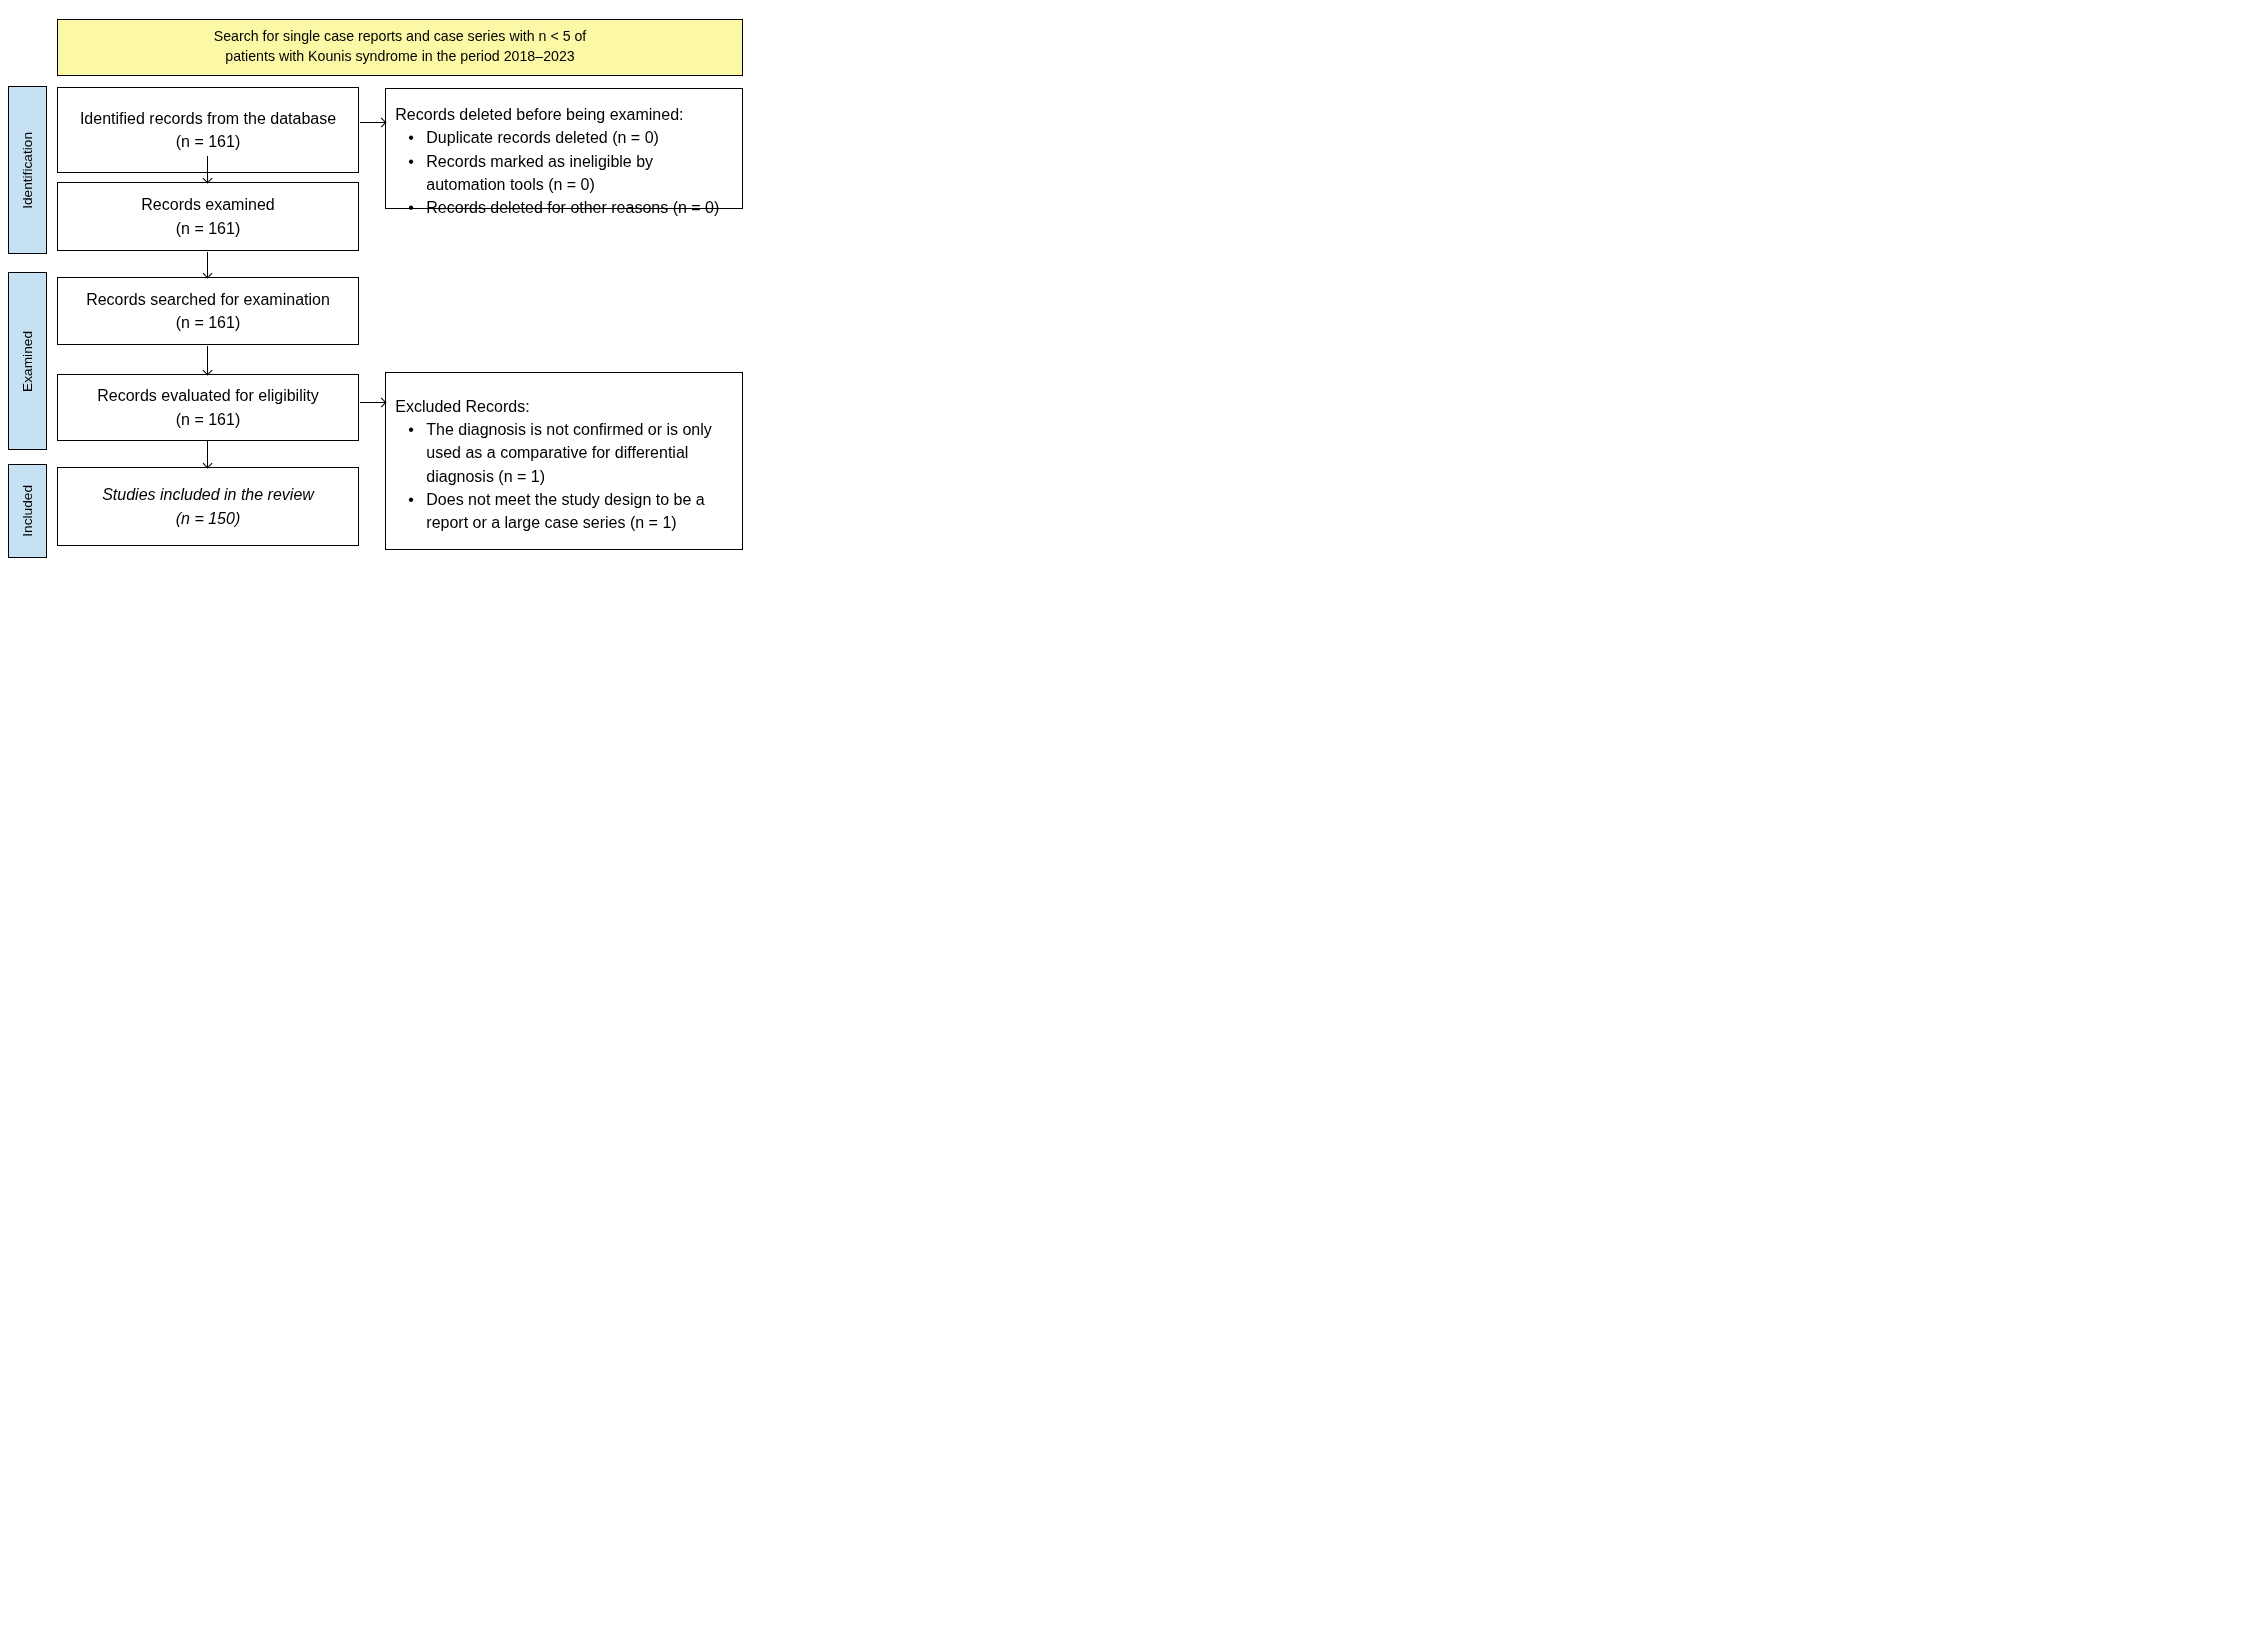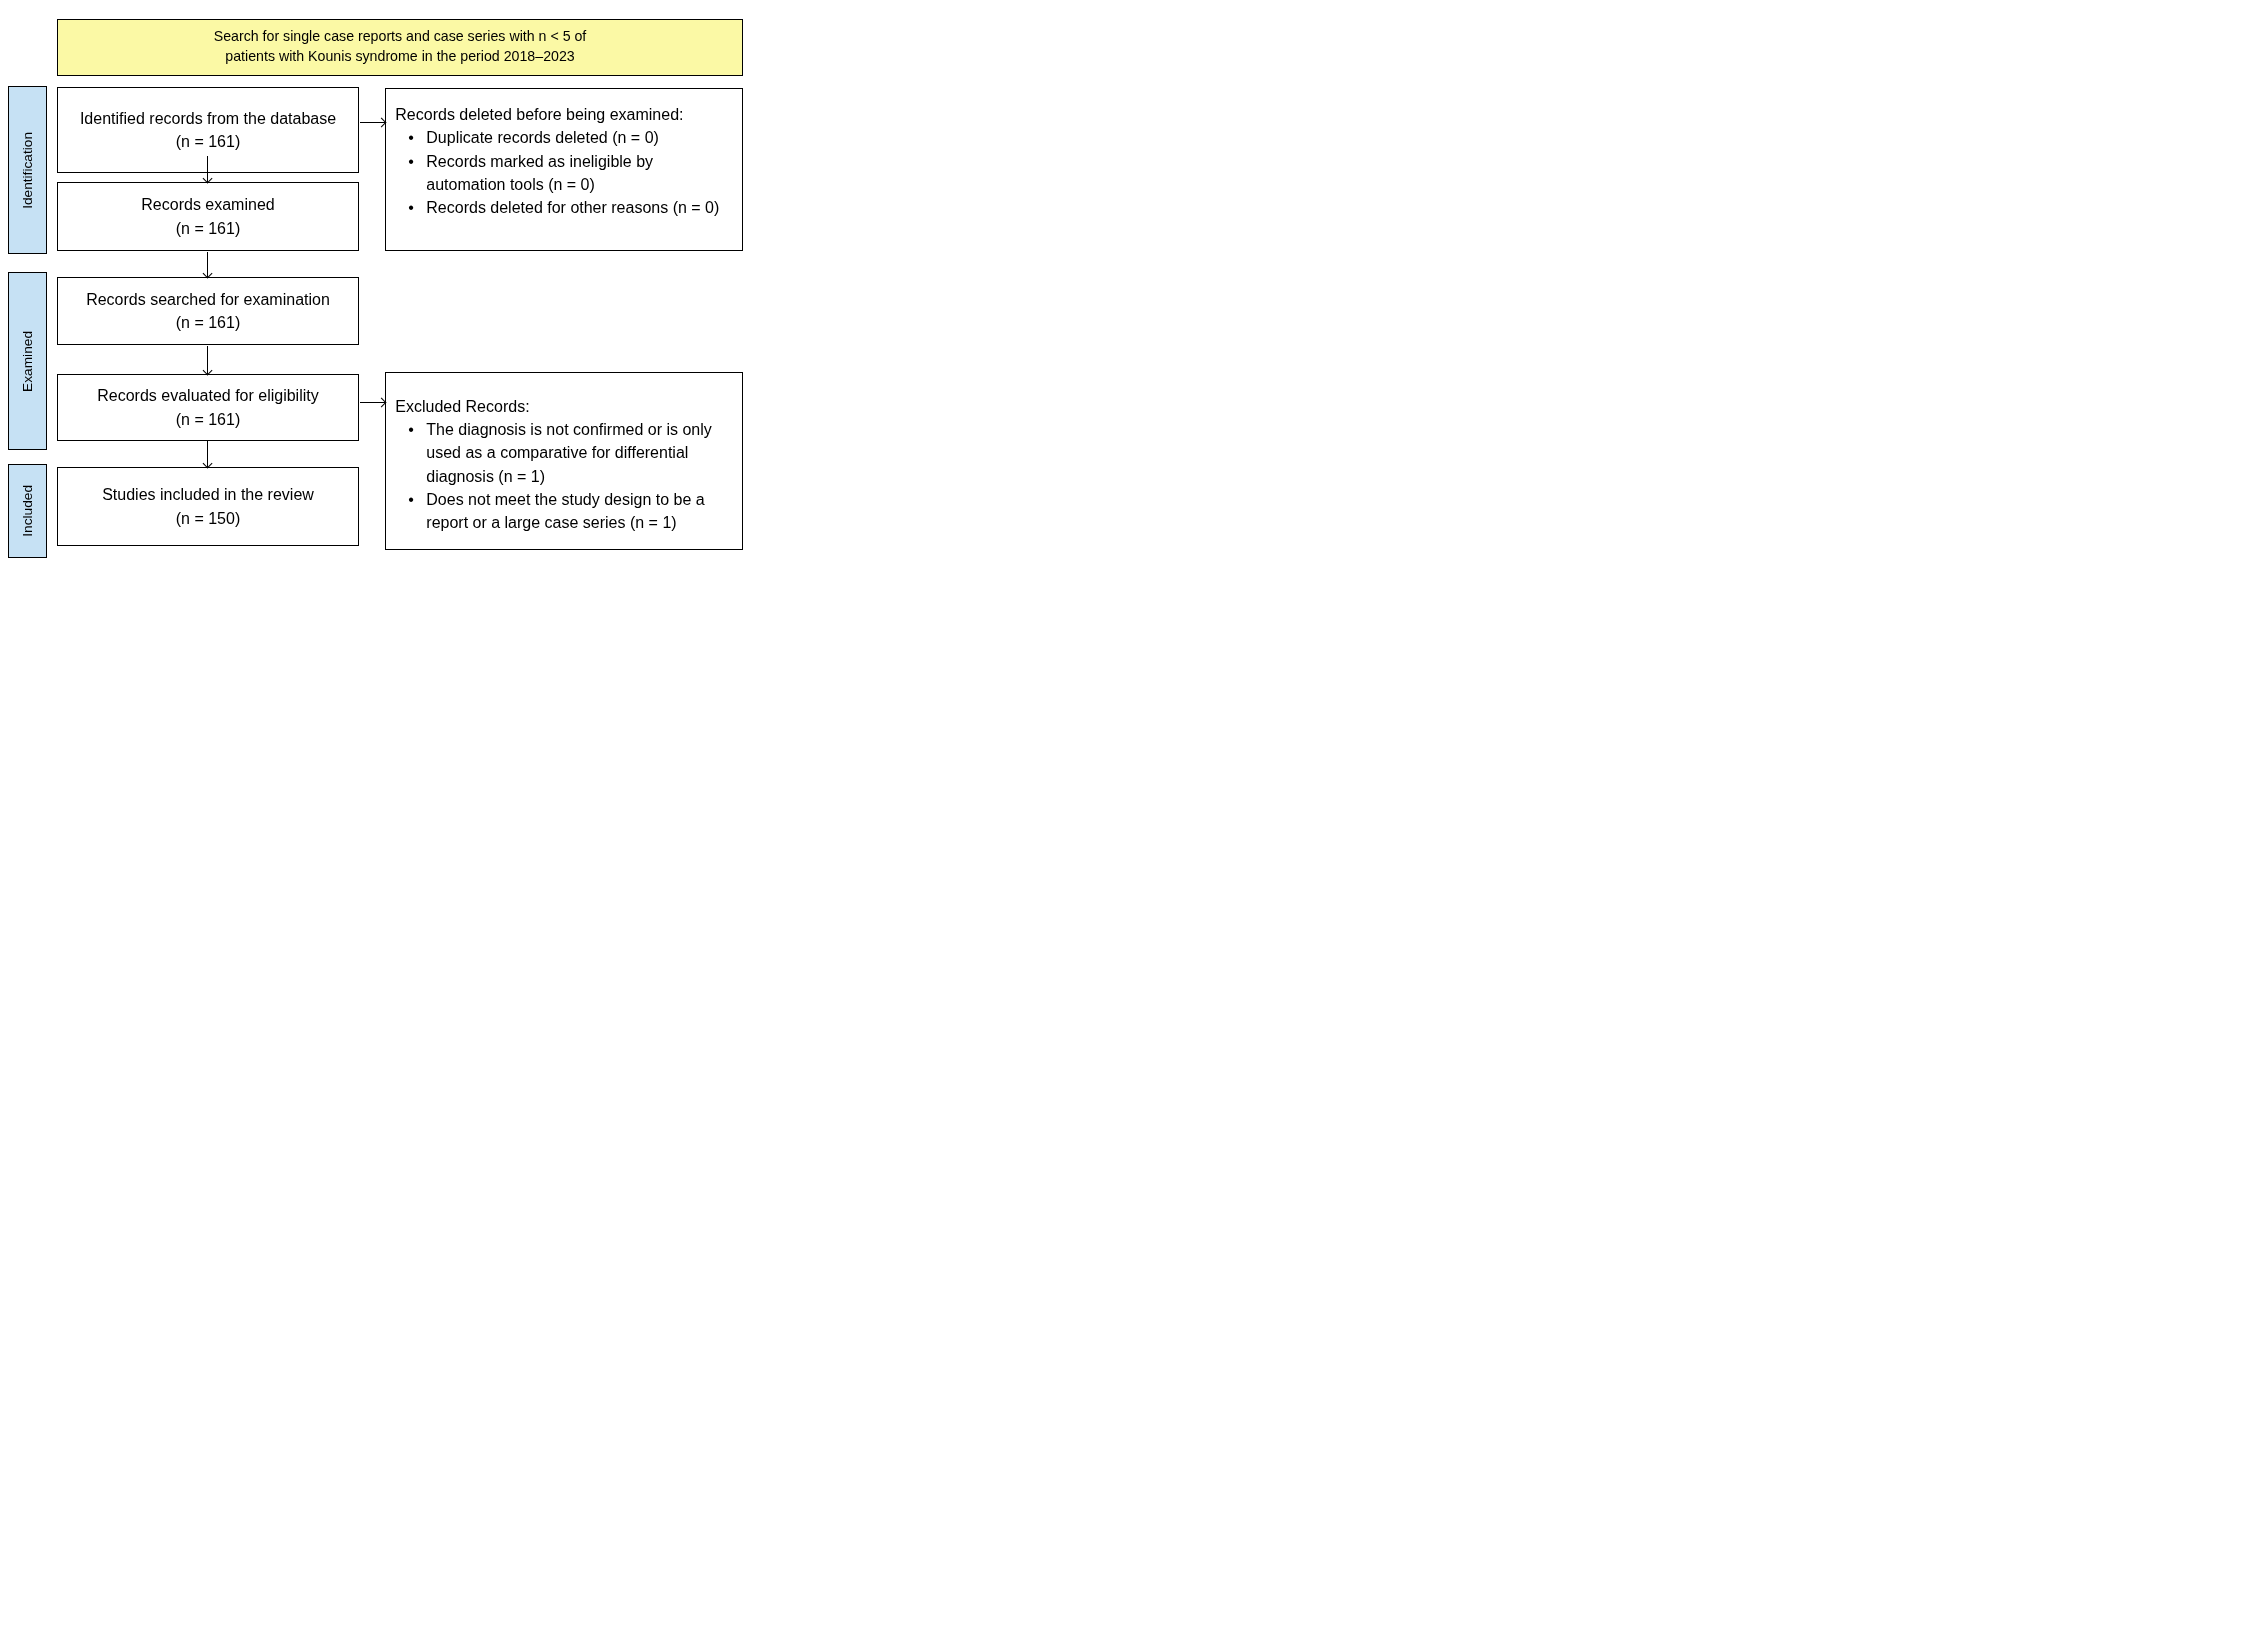--- a/index.html
+++ b/index.html
@@ -67,7 +67,7 @@
     font-size: 16px; line-height: 1.45;
     padding: 14.2px 9.9px 0 9.3px;
   }
-  .side-1 { top: 76px; height: 163px; }
+  .side-1 { top: 76px; height: 121px; }
   .side-2 { top: 360px; height: 178px; padding-top: 22px; }
   .bullet { display: flex; align-items: flex-start; padding-left: 13px; }
   .bullet .dot { width: 18px; flex: 0 0 18px; }

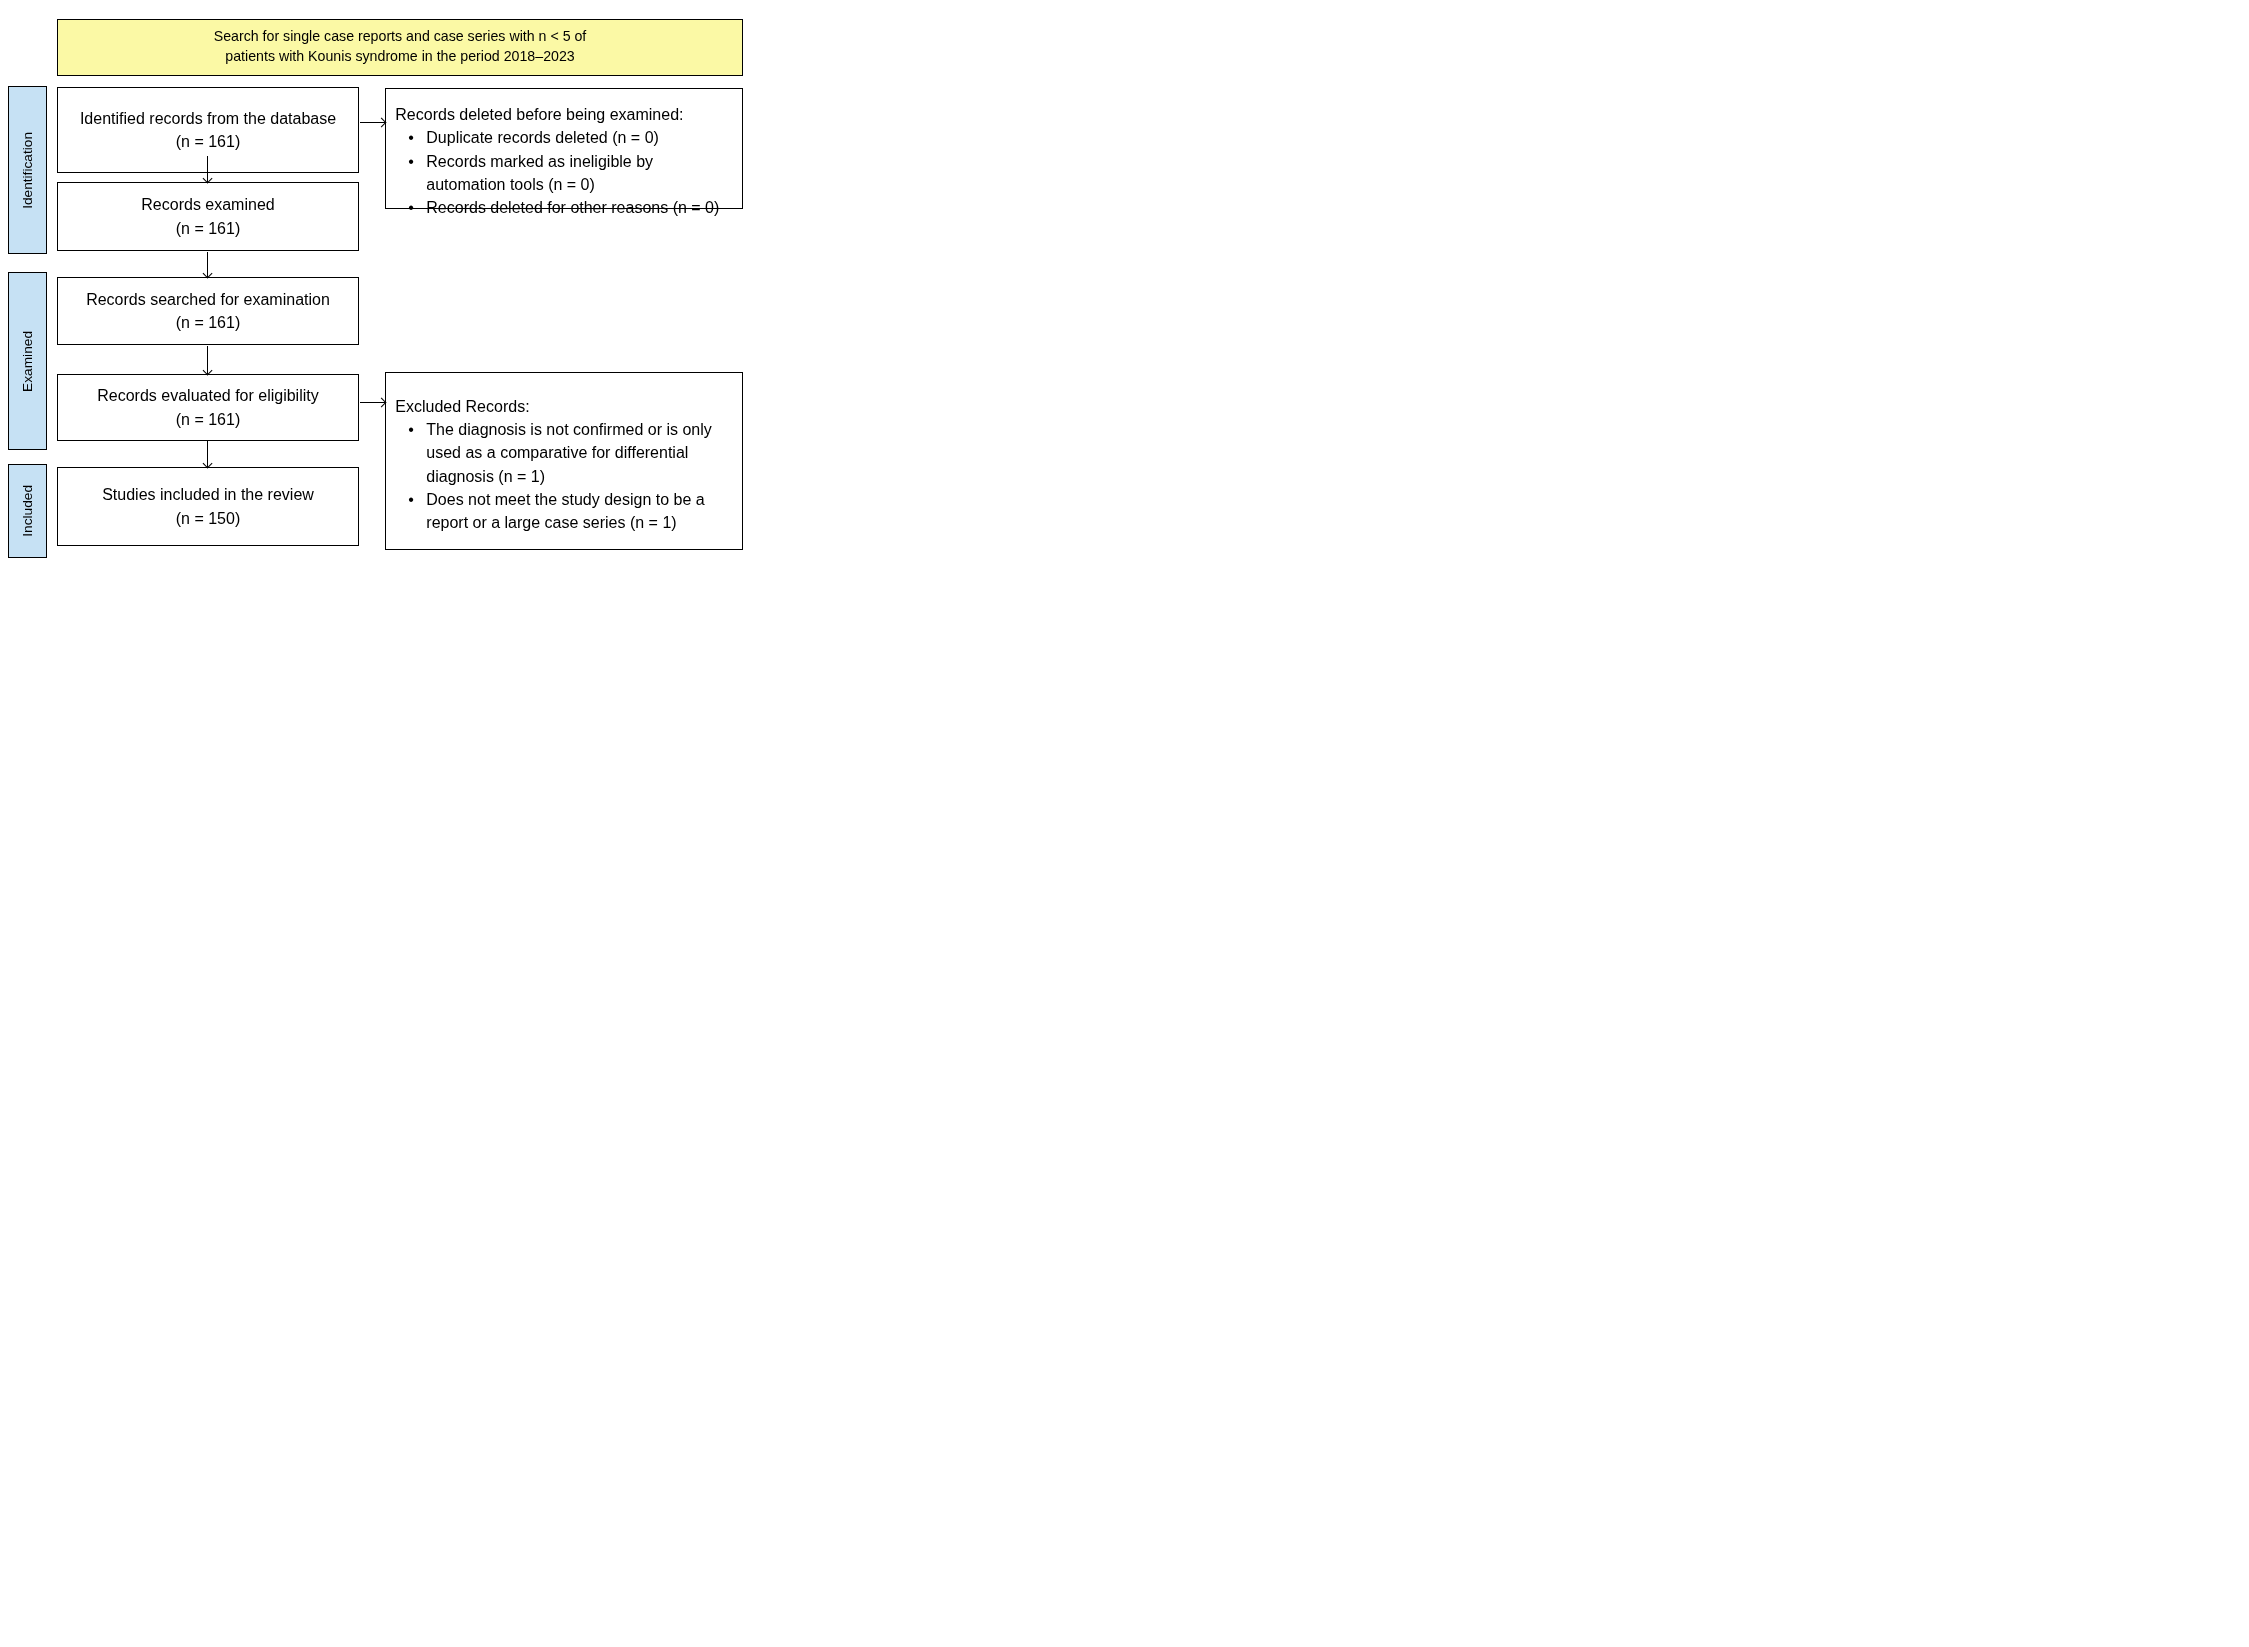--- a/index.html
+++ b/index.html
@@ -61,7 +61,7 @@
   .flow-2 { top: 170px; height: 69px; }
   .flow-3 { top: 265px; height: 68px; }
   .flow-4 { top: 362px; height: 67px; }
-  .flow-5 { top: 455px; height: 79px; }
+  .flow-5 { top: 455px; height: 79px; font-style: italic; }
   .side-box {
     left: 385px; width: 358px;
     font-size: 16px; line-height: 1.45;

